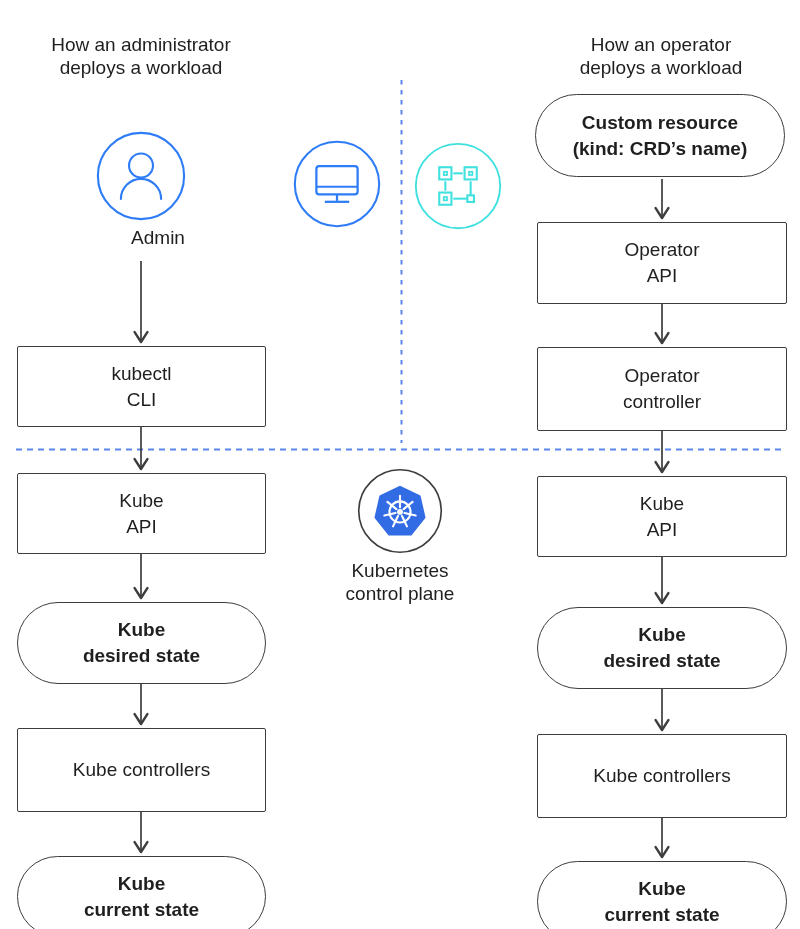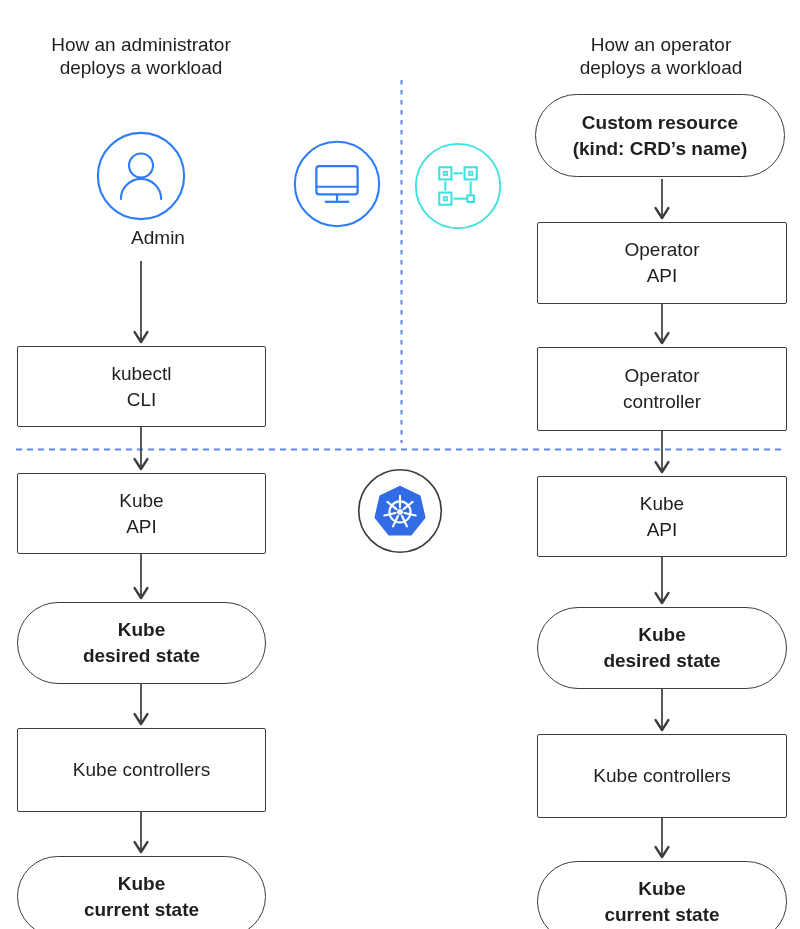--- a/index.html
+++ b/index.html
@@ -160,6 +160,8 @@
       <circle class="k8s-hub" cx="48" cy="49" r="3.2"></circle>
     </svg>
   </div>
+  <div class="icon-label" id="label-k8s">Kubernetes
+control plane</div>
 
   <div>
     <div class="node-box" id="box-kubectl">kubectl

